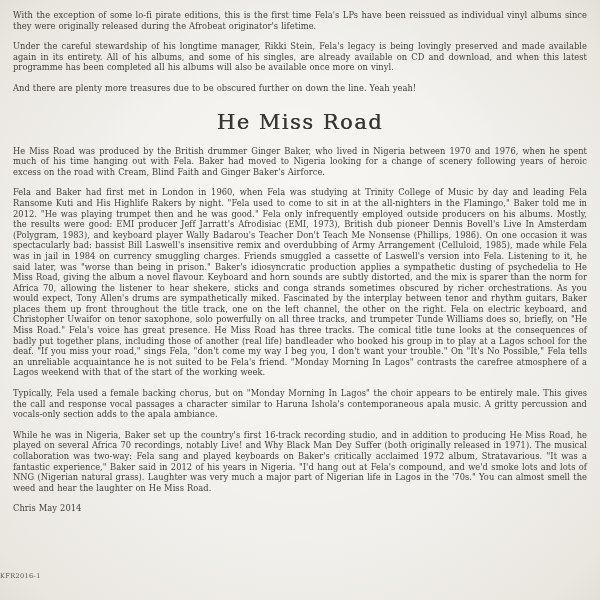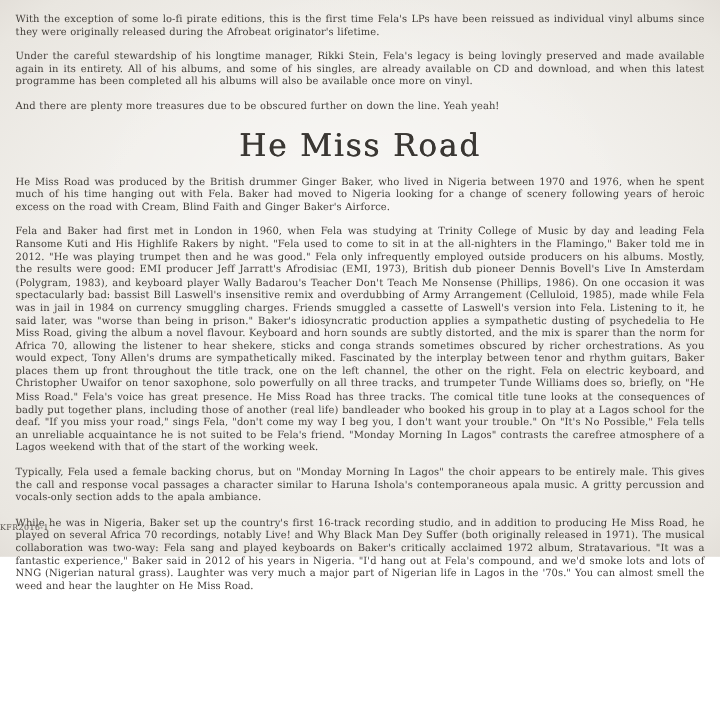--- a/index.html
+++ b/index.html
@@ -13,7 +13,7 @@
   .scan-page {
     position: relative;
     width: 600px;
-    height: 464px;
+    height: 600px;
     box-sizing: border-box;
     background:
       radial-gradient(ellipse at 50% 42%, rgba(255,255,255,0.5) 0%, rgba(255,255,255,0) 55%),

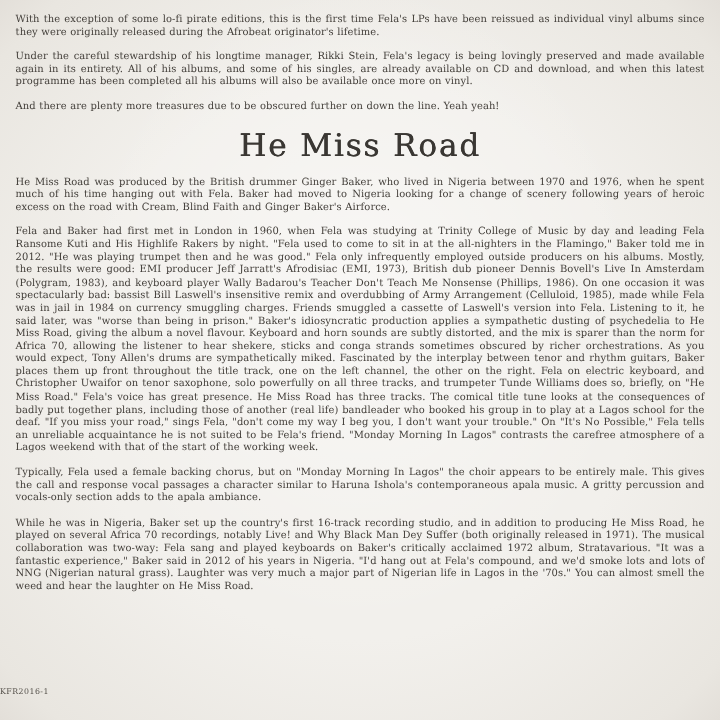--- a/index.html
+++ b/index.html
@@ -32,7 +32,7 @@
   .album-title {
     margin: 15px 0 11px 0;
     text-align: center;
-    font-size: 26px;
+    font-size: 21px;
     line-height: 26px;
     font-weight: 400;
     letter-spacing: 1.5px;

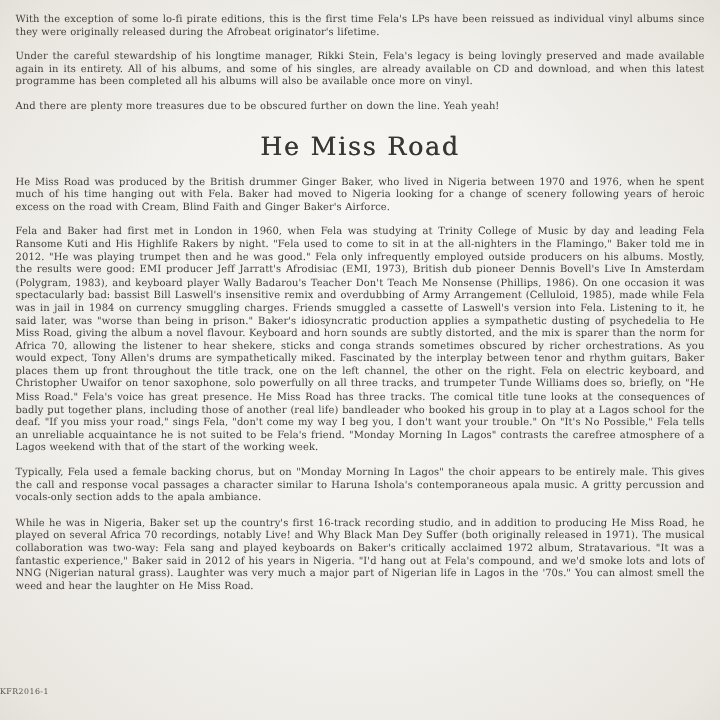--- a/index.html
+++ b/index.html
@@ -73,6 +73,7 @@
     <p>Fela and Baker had first met in London in 1960, when Fela was studying at Trinity College of Music by day and leading Fela Ransome Kuti and His Highlife Rakers by night. "Fela used to come to sit in at the all-nighters in the Flamingo," Baker told me in 2012. "He was playing trumpet then and he was good." Fela only infrequently employed outside producers on his albums. Mostly, the results were good: EMI producer Jeff Jarratt's Afrodisiac (EMI, 1973), British dub pioneer Dennis Bovell's Live In Amsterdam (Polygram, 1983), and keyboard player Wally Badarou's Teacher Don't Teach Me Nonsense (Phillips, 1986). On one occasion it was spectacularly bad: bassist Bill Laswell's insensitive remix and overdubbing of Army Arrangement (Celluloid, 1985), made while Fela was in jail in 1984 on currency smuggling charges. Friends smuggled a cassette of Laswell's version into Fela. Listening to it, he said later, was "worse than being in prison." Baker's idiosyncratic production applies a sympathetic dusting of psychedelia to He Miss Road, giving the album a novel flavour. Keyboard and horn sounds are subtly distorted, and the mix is sparer than the norm for Africa 70, allowing the listener to hear shekere, sticks and conga strands sometimes obscured by richer orchestrations. As you would expect, Tony Allen's drums are sympathetically miked. Fascinated by the interplay between tenor and rhythm guitars, Baker places them up front throughout the title track, one on the left channel, the other on the right. Fela on electric keyboard, and Christopher Uwaifor on tenor saxophone, solo powerfully on all three tracks, and trumpeter Tunde Williams does so, briefly, on "He Miss Road." Fela's voice has great presence. He Miss Road has three tracks. The comical title tune looks at the consequences of badly put together plans, including those of another (real life) bandleader who booked his group in to play at a Lagos school for the deaf. "If you miss your road," sings Fela, "don't come my way I beg you, I don't want your trouble." On "It's No Possible," Fela tells an unreliable acquaintance he is not suited to be Fela's friend. "Monday Morning In Lagos" contrasts the carefree atmosphere of a Lagos weekend with that of the start of the working week.</p>
     <p>Typically, Fela used a female backing chorus, but on "Monday Morning In Lagos" the choir appears to be entirely male. This gives the call and response vocal passages a character similar to Haruna Ishola's contemporaneous apala music. A gritty percussion and vocals-only section adds to the apala ambiance.</p>
     <p>While he was in Nigeria, Baker set up the country's first 16-track recording studio, and in addition to producing He Miss Road, he played on several Africa 70 recordings, notably Live! and Why Black Man Dey Suffer (both originally released in 1971). The musical collaboration was two-way: Fela sang and played keyboards on Baker's critically acclaimed 1972 album, Stratavarious. "It was a fantastic experience," Baker said in 2012 of his years in Nigeria. "I'd hang out at Fela's compound, and we'd smoke lots and lots of NNG (Nigerian natural grass). Laughter was very much a major part of Nigerian life in Lagos in the '70s." You can almost smell the weed and hear the laughter on He Miss Road.</p>
+    <p class="byline">Chris May  2014</p>
   </div>
 
   <div class="catalog-number">KFR2016-1</div>

